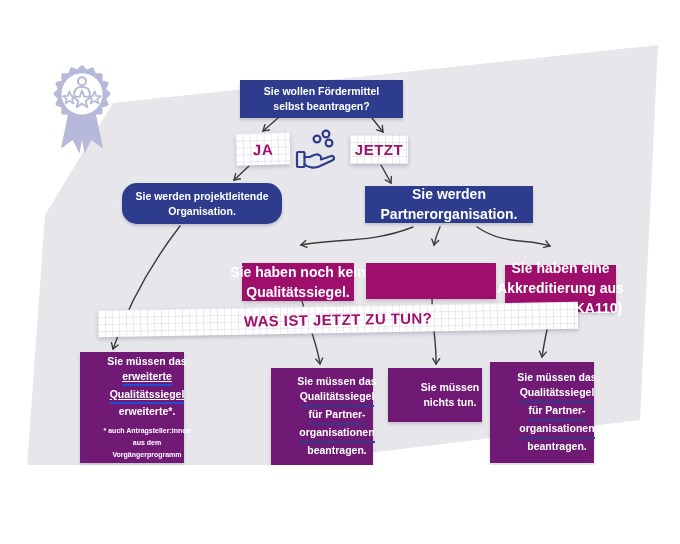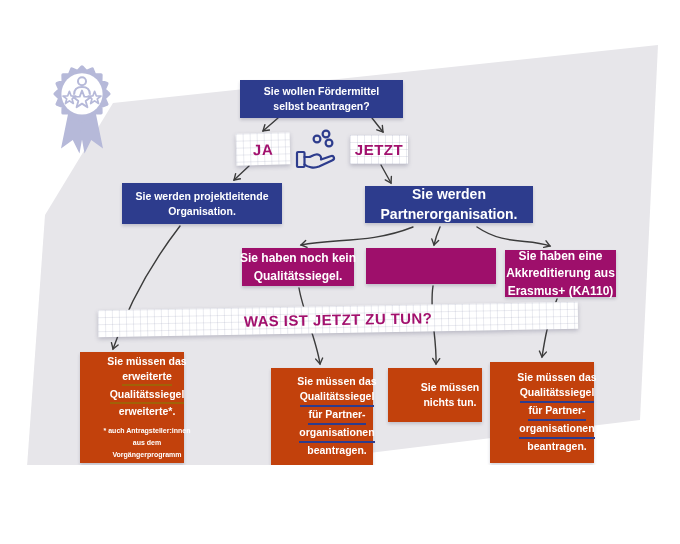--- a/index.html
+++ b/index.html
@@ -35,7 +35,7 @@
   .ja{left:236px;top:133px;width:54px;height:32px;font-size:15px;transform:rotate(-1.5deg);letter-spacing:.5px;}
   .nein{left:350px;top:135px;width:58px;height:29px;font-size:15px;letter-spacing:.5px;}
   .hand{position:absolute;left:294px;top:129px;width:48px;height:46px;z-index:3;}
-  .role-yes{left:122px;top:183px;width:160px;height:41px;font-size:10.5px;line-height:1.35;}
+  .role-yes{left:122px;top:183px;width:160px;height:41px;font-size:10.5px;line-height:1.35;border-radius:15px;}
   .role-no{left:365px;top:186px;width:168px;height:37px;font-size:14px;line-height:1.35;}
   .cond{font-size:12px;line-height:1.35;}
   .cond1{left:242px;top:248px;width:112px;height:38px;}

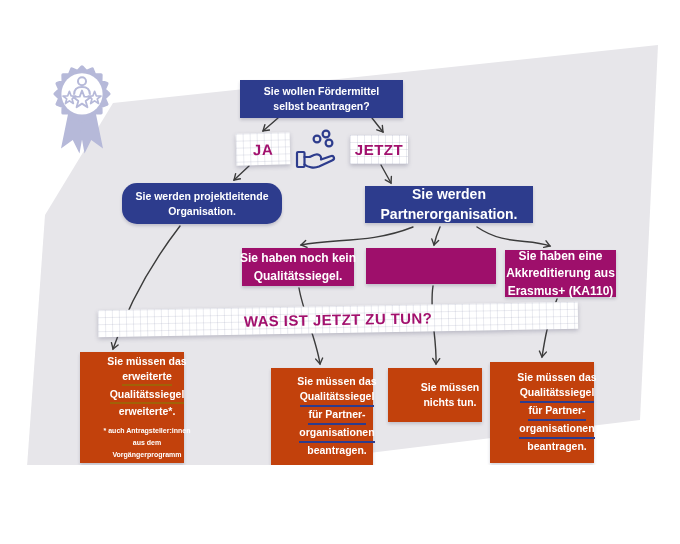--- a/index.html
+++ b/index.html
@@ -37,7 +37,7 @@
   .hand{position:absolute;left:294px;top:129px;width:48px;height:46px;z-index:3;}
   .role-yes{left:122px;top:183px;width:160px;height:41px;font-size:10.5px;line-height:1.35;border-radius:15px;}
   .role-no{left:365px;top:186px;width:168px;height:37px;font-size:14px;line-height:1.35;}
-  .cond{font-size:12px;line-height:1.35;}
+  .cond{font-size:14px;line-height:1.35;margin-top:15px;}
   .cond1{left:242px;top:248px;width:112px;height:38px;}
   .cond2{left:366px;top:248px;width:130px;height:36px;}
   .cond3{left:505px;top:250px;width:111px;height:47px;}

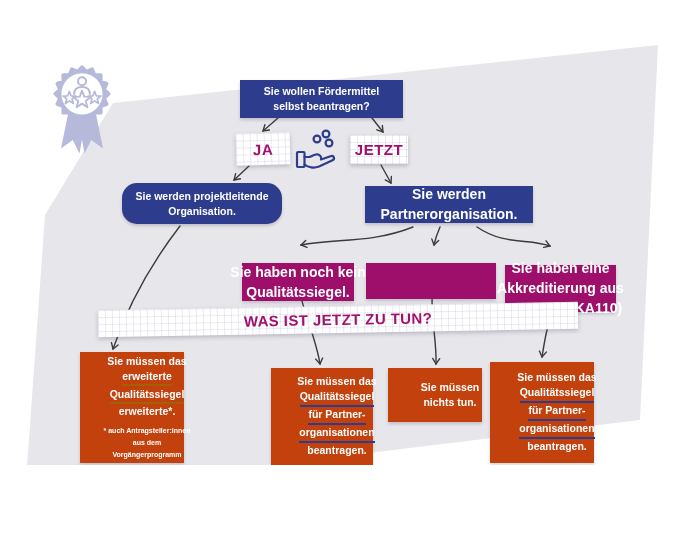--- a/index.html
+++ b/index.html
@@ -20,7 +20,7 @@
   }
   .navy{background:#2d3c8d;}
   .magenta{background:#9e0f6b;}
-  .skyblue{background:#c2410c;padding-left:35px;}
+  .skyblue{background:#701a75;padding-left:35px;}
   .paper{
     background-color:#fff;
     background-image:

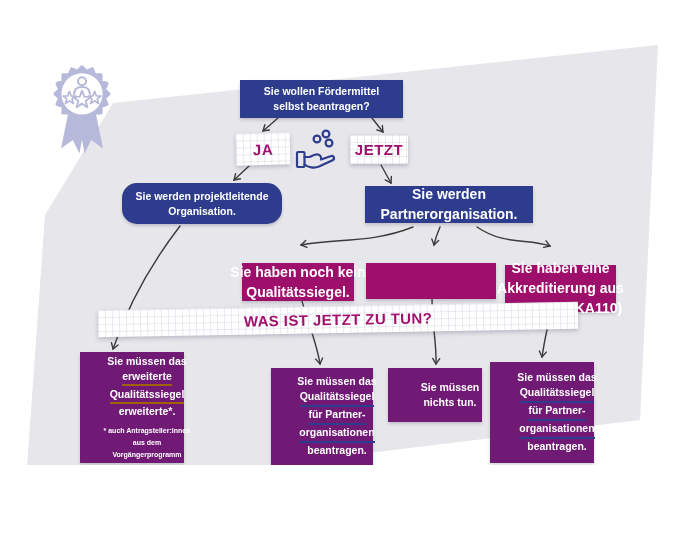--- a/index.html
+++ b/index.html
@@ -51,7 +51,7 @@
   .a2{left:271px;top:368px;width:102px;height:97px;}
   .a3{left:388px;top:368px;width:94px;height:54px;}
   .a4{left:490px;top:362px;width:104px;height:101px;}
-  .ul-pink{display:inline-block;border-bottom:2px solid #a16207;padding-bottom:1px;}
+  .ul-pink{display:inline-block;border-bottom:2px solid #1d4ed8;padding-bottom:1px;text-decoration:underline;}
   .ul-blue{display:inline-block;border-bottom:2px solid #2d3c8d;padding-bottom:1px;}
   .footnote{margin-top:7px;font-size:7px;font-weight:600;line-height:1.5;}
 </style>

